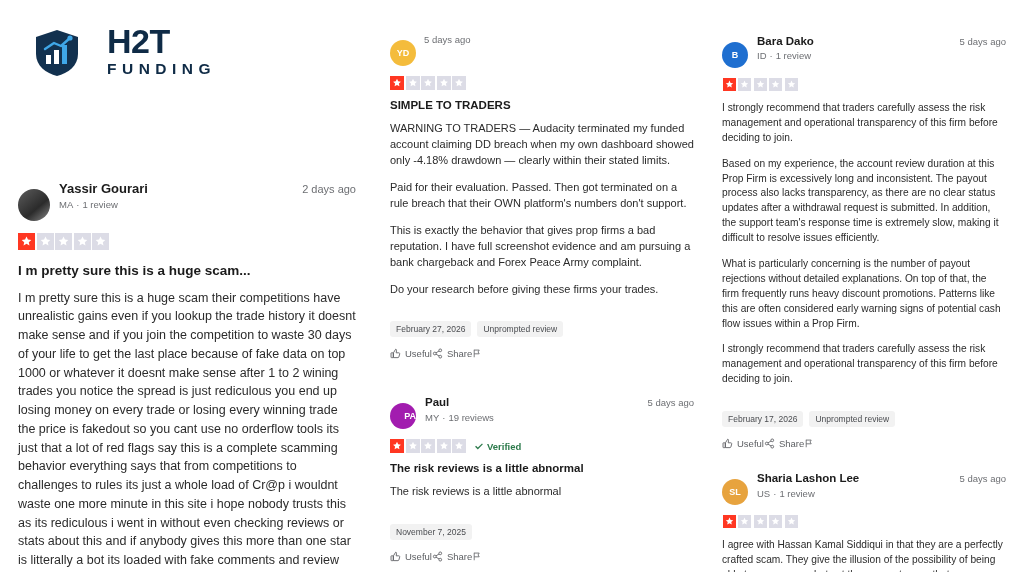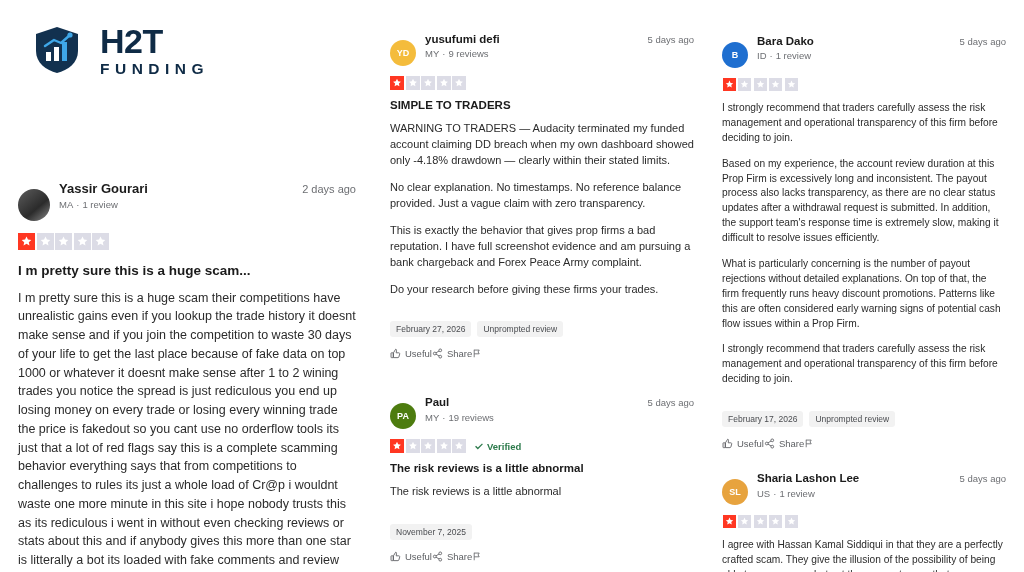--- a/index.html
+++ b/index.html
@@ -47,8 +47,8 @@
   
   .logo-block {
     display: flex;
-    align-items: center;
-    gap: 20px;
+    align-items: flex-end;
+    gap: 27px;
     margin: 24px 0 0 34px;
   }
   .logo-mark {

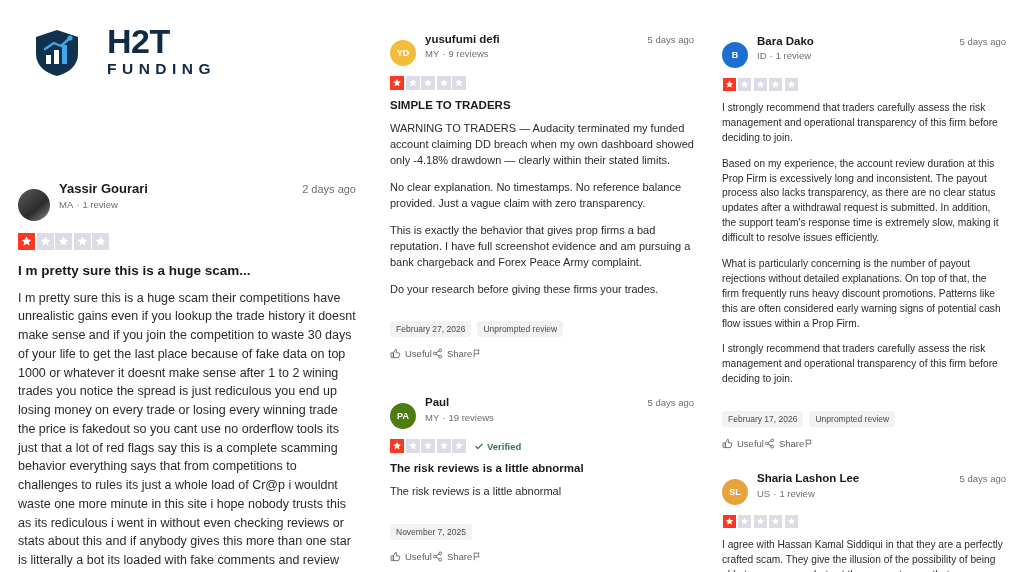--- a/index.html
+++ b/index.html
@@ -286,12 +286,6 @@
         <div class="rev-head">
           <div class="avatar" style="background:#f4bc3c;">
             <span>YD</span>
-          </div>
-          <div class="rev-meta">
-            <div class="rev-name">yusufumi defi</div>
-            <div class="rev-sub">
-              <span>MY</span><span class="dot">·</span><span>9 reviews</span>
-            </div>
           </div>
           <div class="rev-date">5 days ago</div>
         </div>

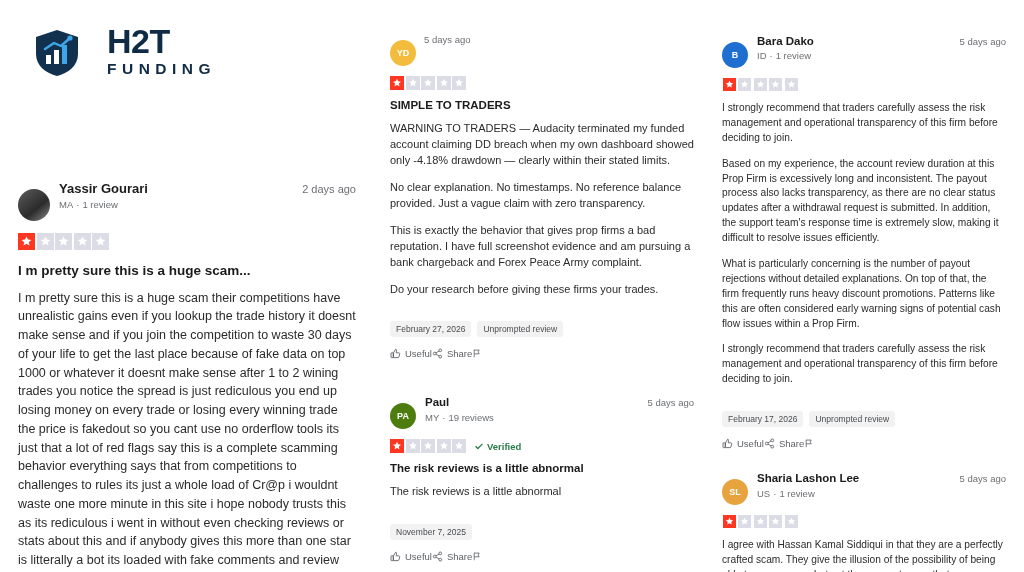--- a/index.html
+++ b/index.html
@@ -327,6 +327,7 @@
 
         <div class="rev-body" style="margin-top:10px;">
           <p>WARNING TO TRADERS — Audacity terminated my funded account claiming DD breach when my own dashboard showed only -4.18% drawdown — clearly within their stated limits.</p>
+          <p>Paid for their evaluation. Passed. Then got terminated on a rule breach that their OWN platform's numbers don't support.</p>
           <p>No clear explanation. No timestamps. No reference balance provided. Just a vague claim with zero transparency.</p>
           <p>This is exactly the behavior that gives prop firms a bad reputation. I have full screenshot evidence and am pursuing a bank chargeback and Forex Peace Army complaint.</p>
           <p>Do your research before giving these firms your trades.</p>

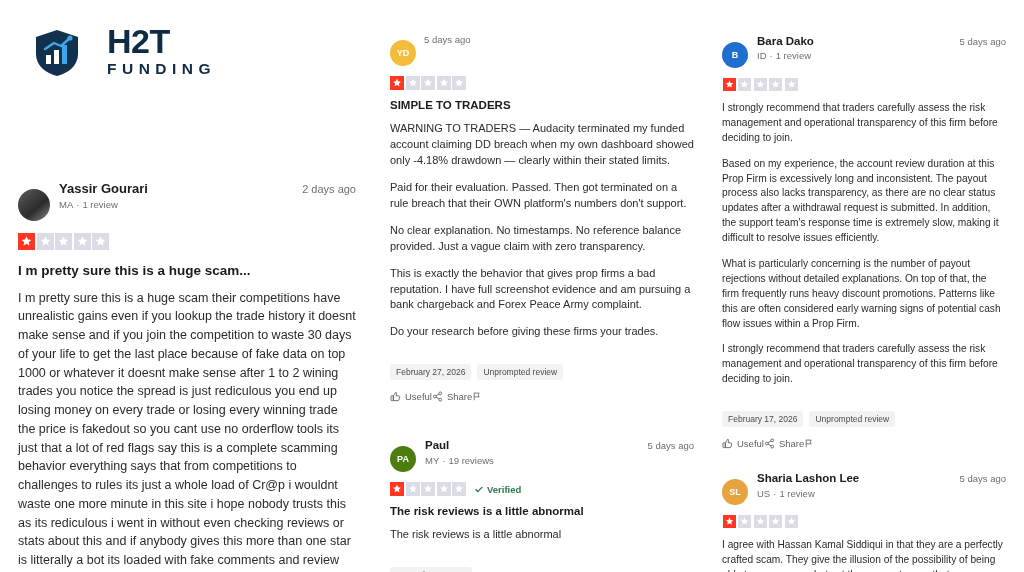--- a/index.html
+++ b/index.html
@@ -328,7 +328,6 @@
         <div class="rev-body" style="margin-top:10px;">
           <p>WARNING TO TRADERS — Audacity terminated my funded account claiming DD breach when my own dashboard showed only -4.18% drawdown — clearly within their stated limits.</p>
           <p>Paid for their evaluation. Passed. Then got terminated on a rule breach that their OWN platform's numbers don't support.</p>
-          <p>No clear explanation. No timestamps. No reference balance provided. Just a vague claim with zero transparency.</p>
           <p>This is exactly the behavior that gives prop firms a bad reputation. I have full screenshot evidence and am pursuing a bank chargeback and Forex Peace Army complaint.</p>
           <p>Do your research before giving these firms your trades.</p>
         </div>

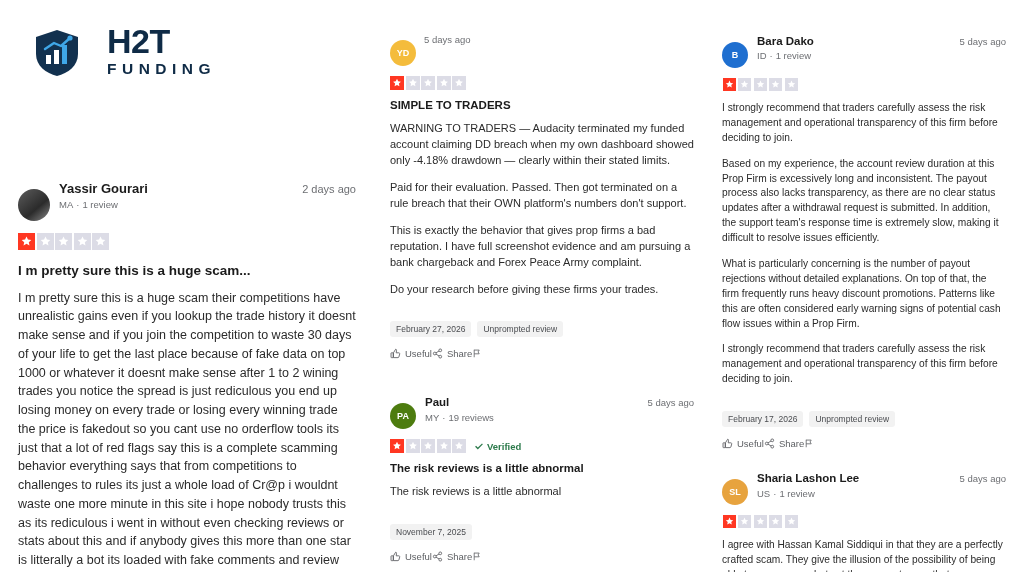--- a/index.html
+++ b/index.html
@@ -364,7 +364,7 @@
 
       <div class="review" style="margin:36px 18px 0 8px;">
         <div class="rev-head">
-          <div class="avatar" style="background:#4d7c0f;">
+          <div class="avatar" style="background:#a21caf;justify-content:flex-end;">
             <span>PA</span>
           </div>
           <div class="rev-meta">

